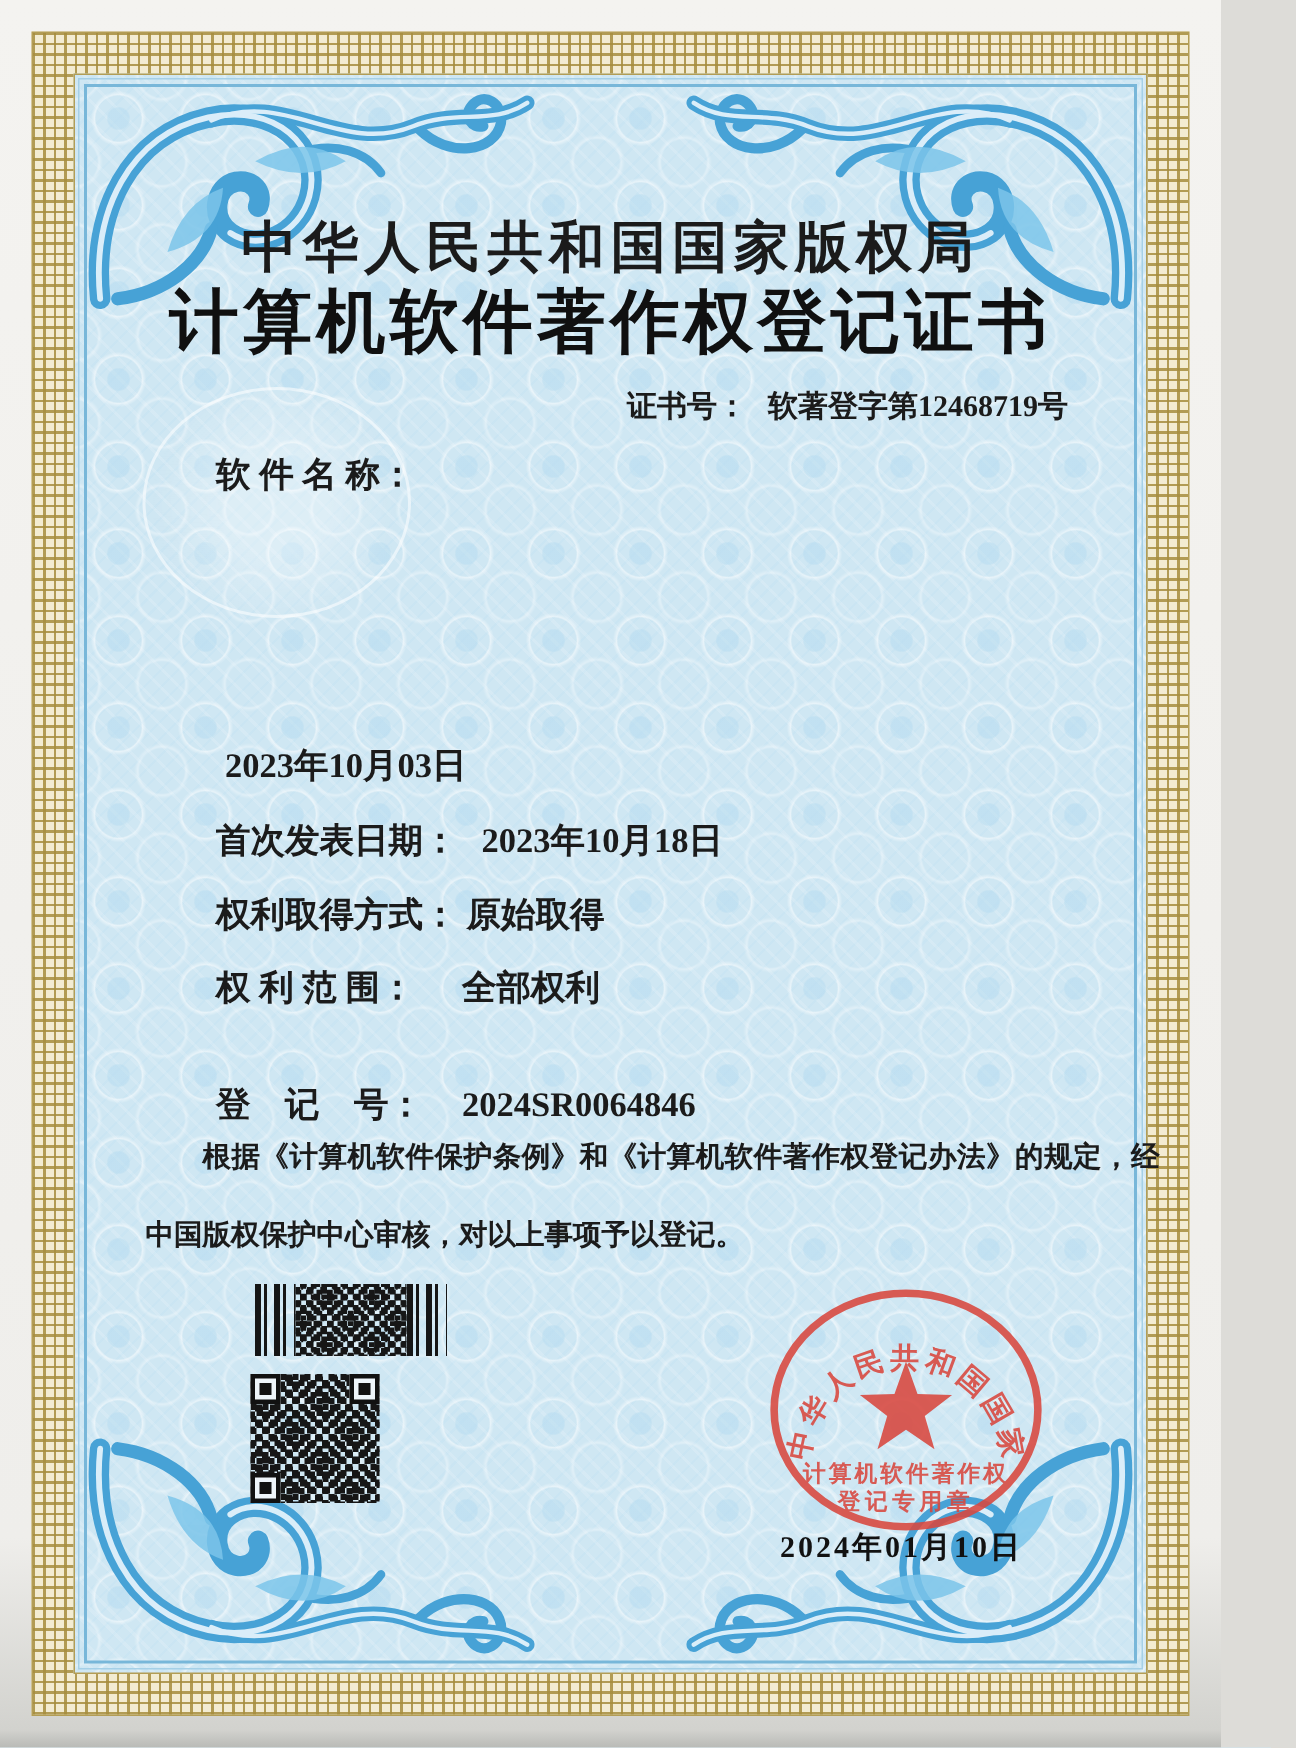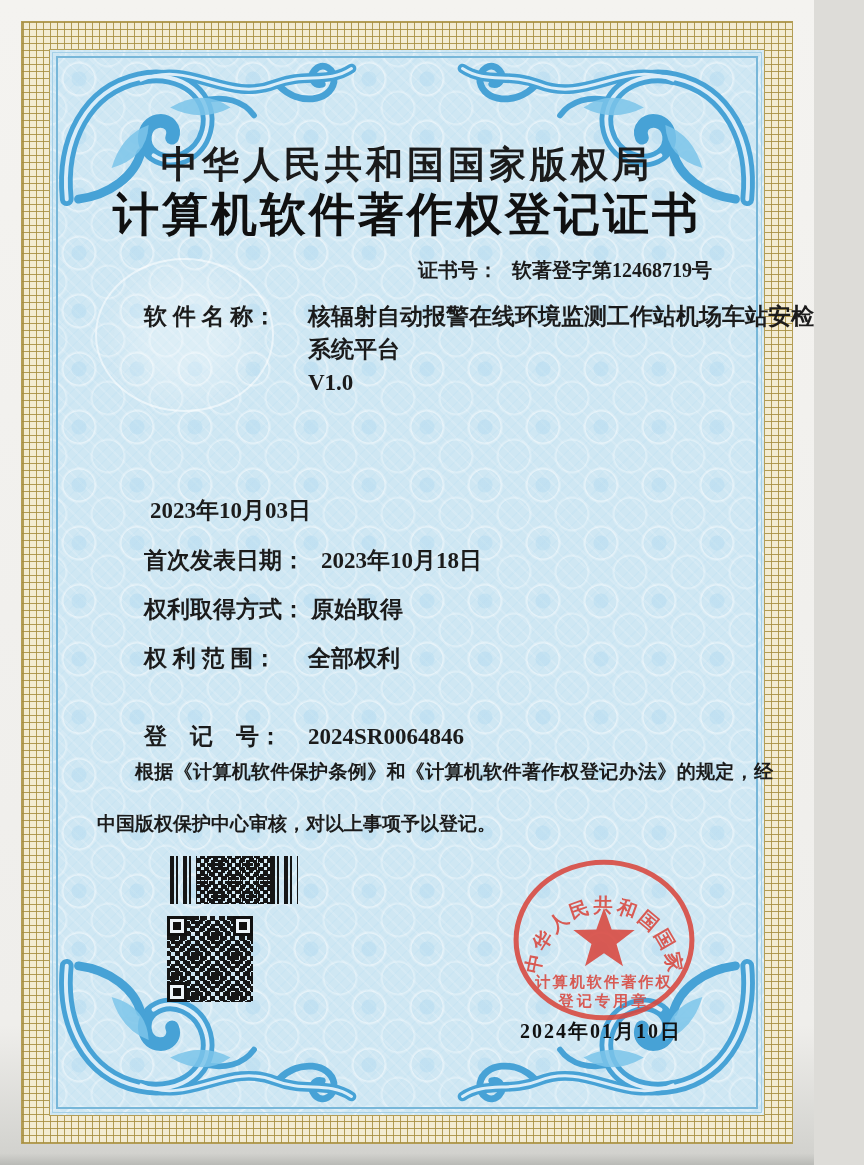--- a/index.html
+++ b/index.html
@@ -131,10 +131,6 @@
 
   <div class="row r1">
     <span class="lab">软 件 名 称：</span>
-    <span class="val">
-      <span>核辐射自动报警在线环境监测工作站机场车站安检系统平台</span>
-      <span class="version">V1.0</span>
-    </span>
   </div>
 
 

